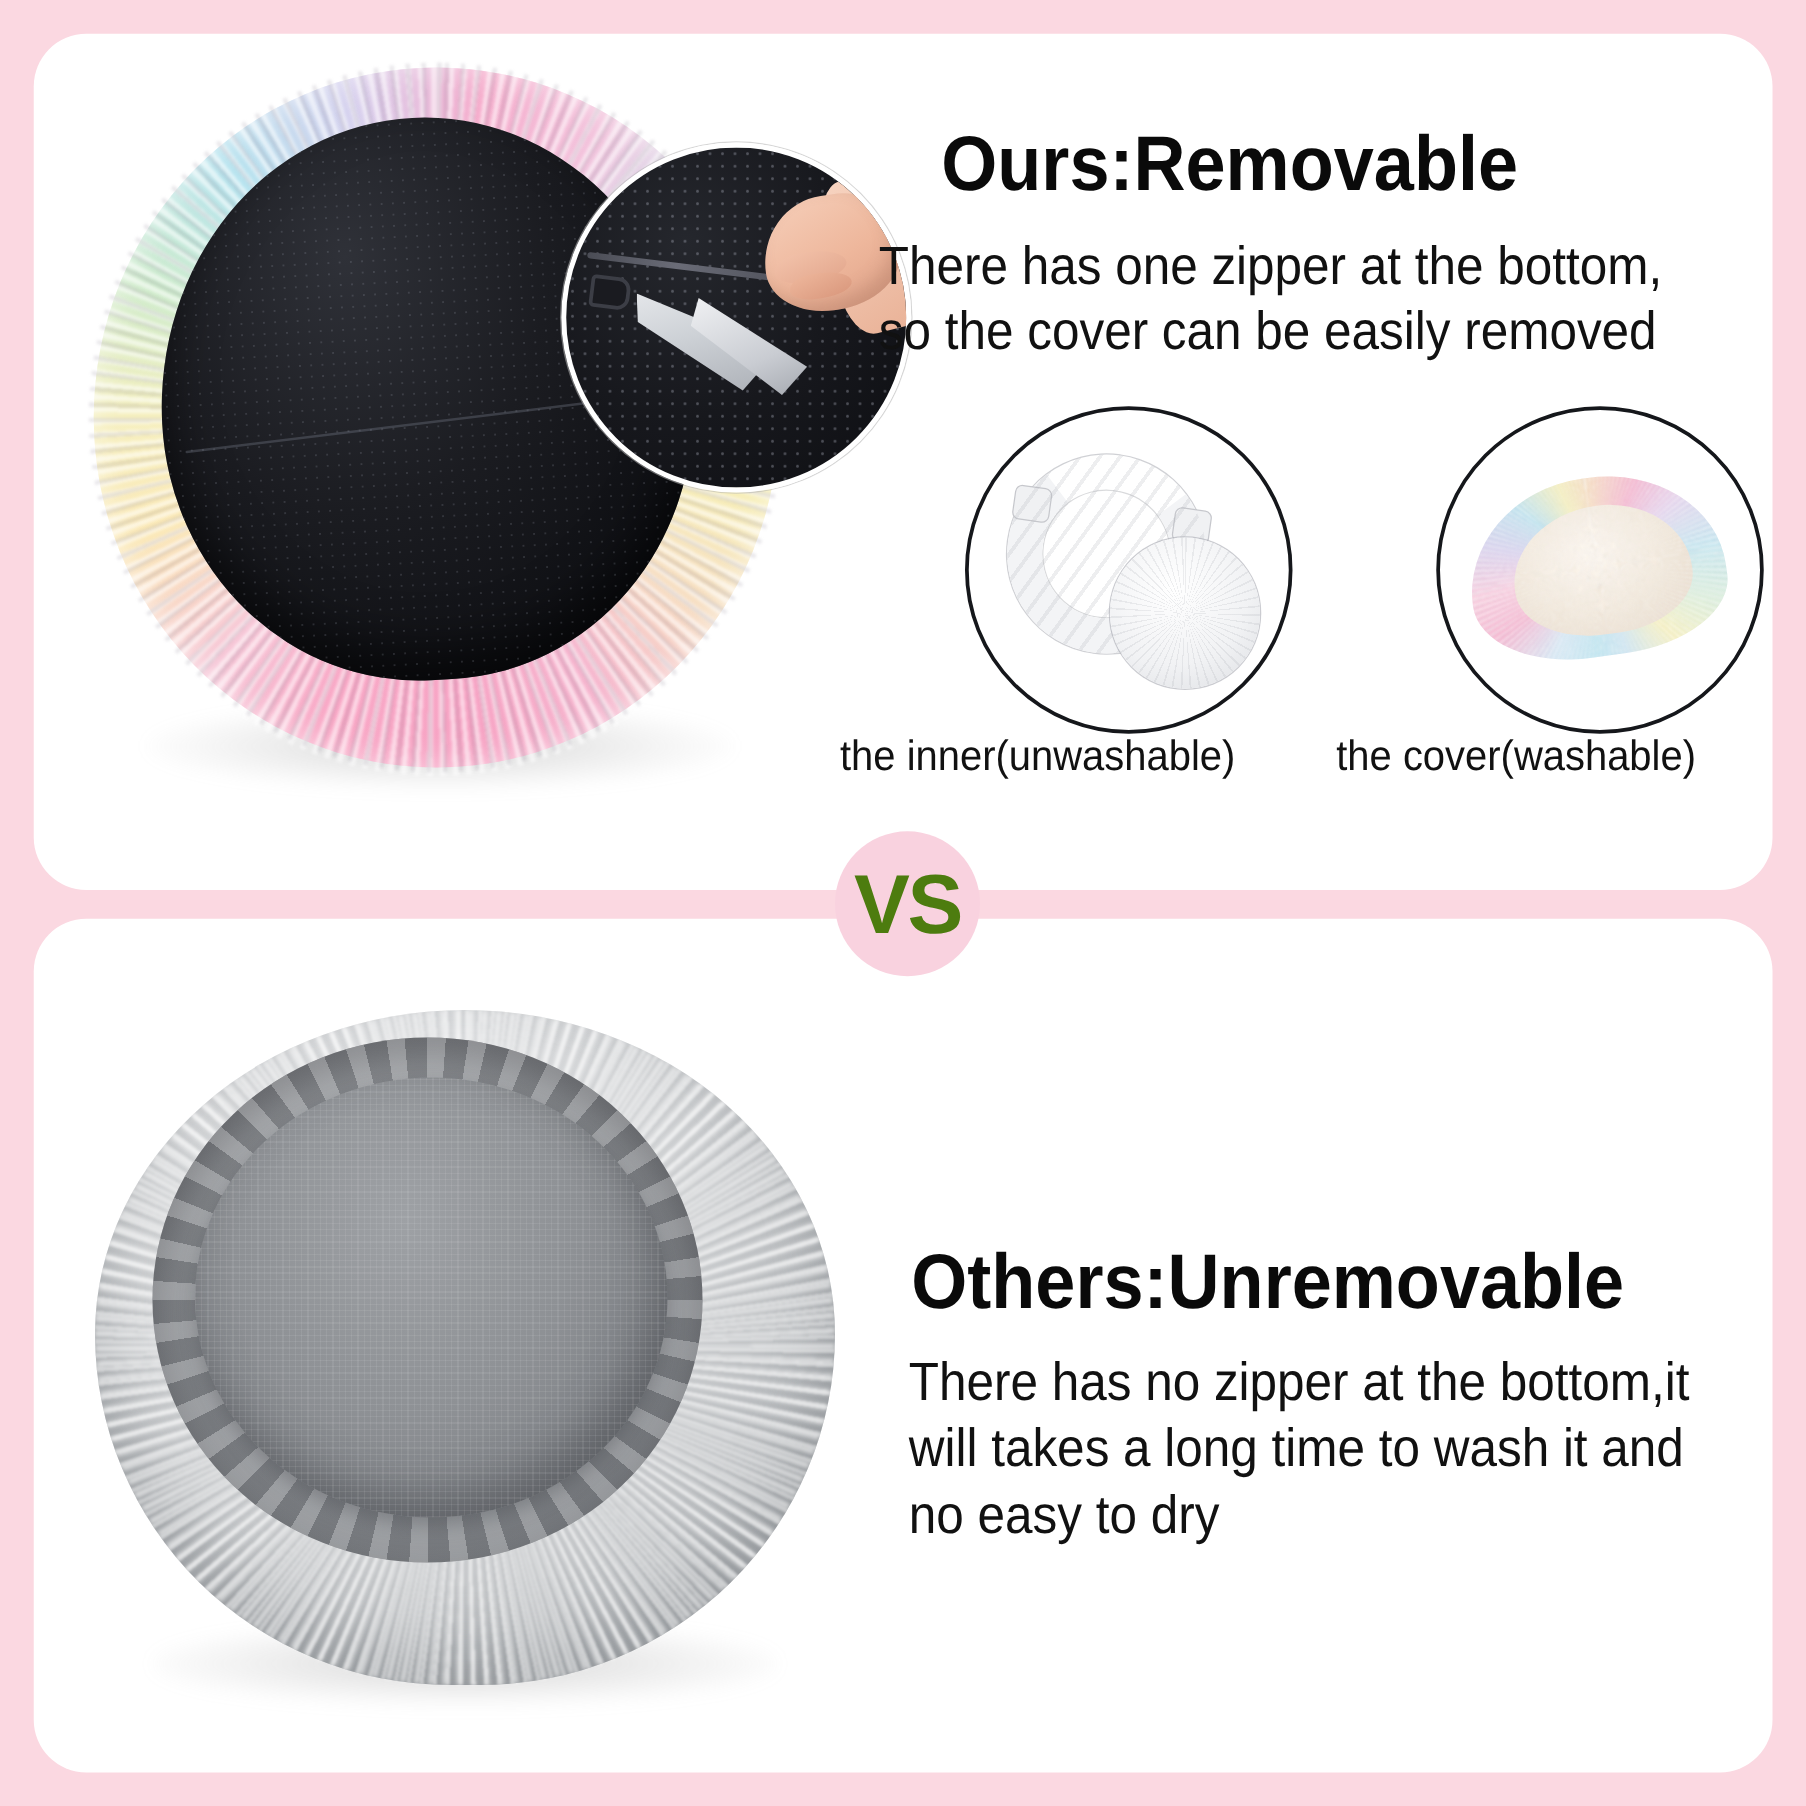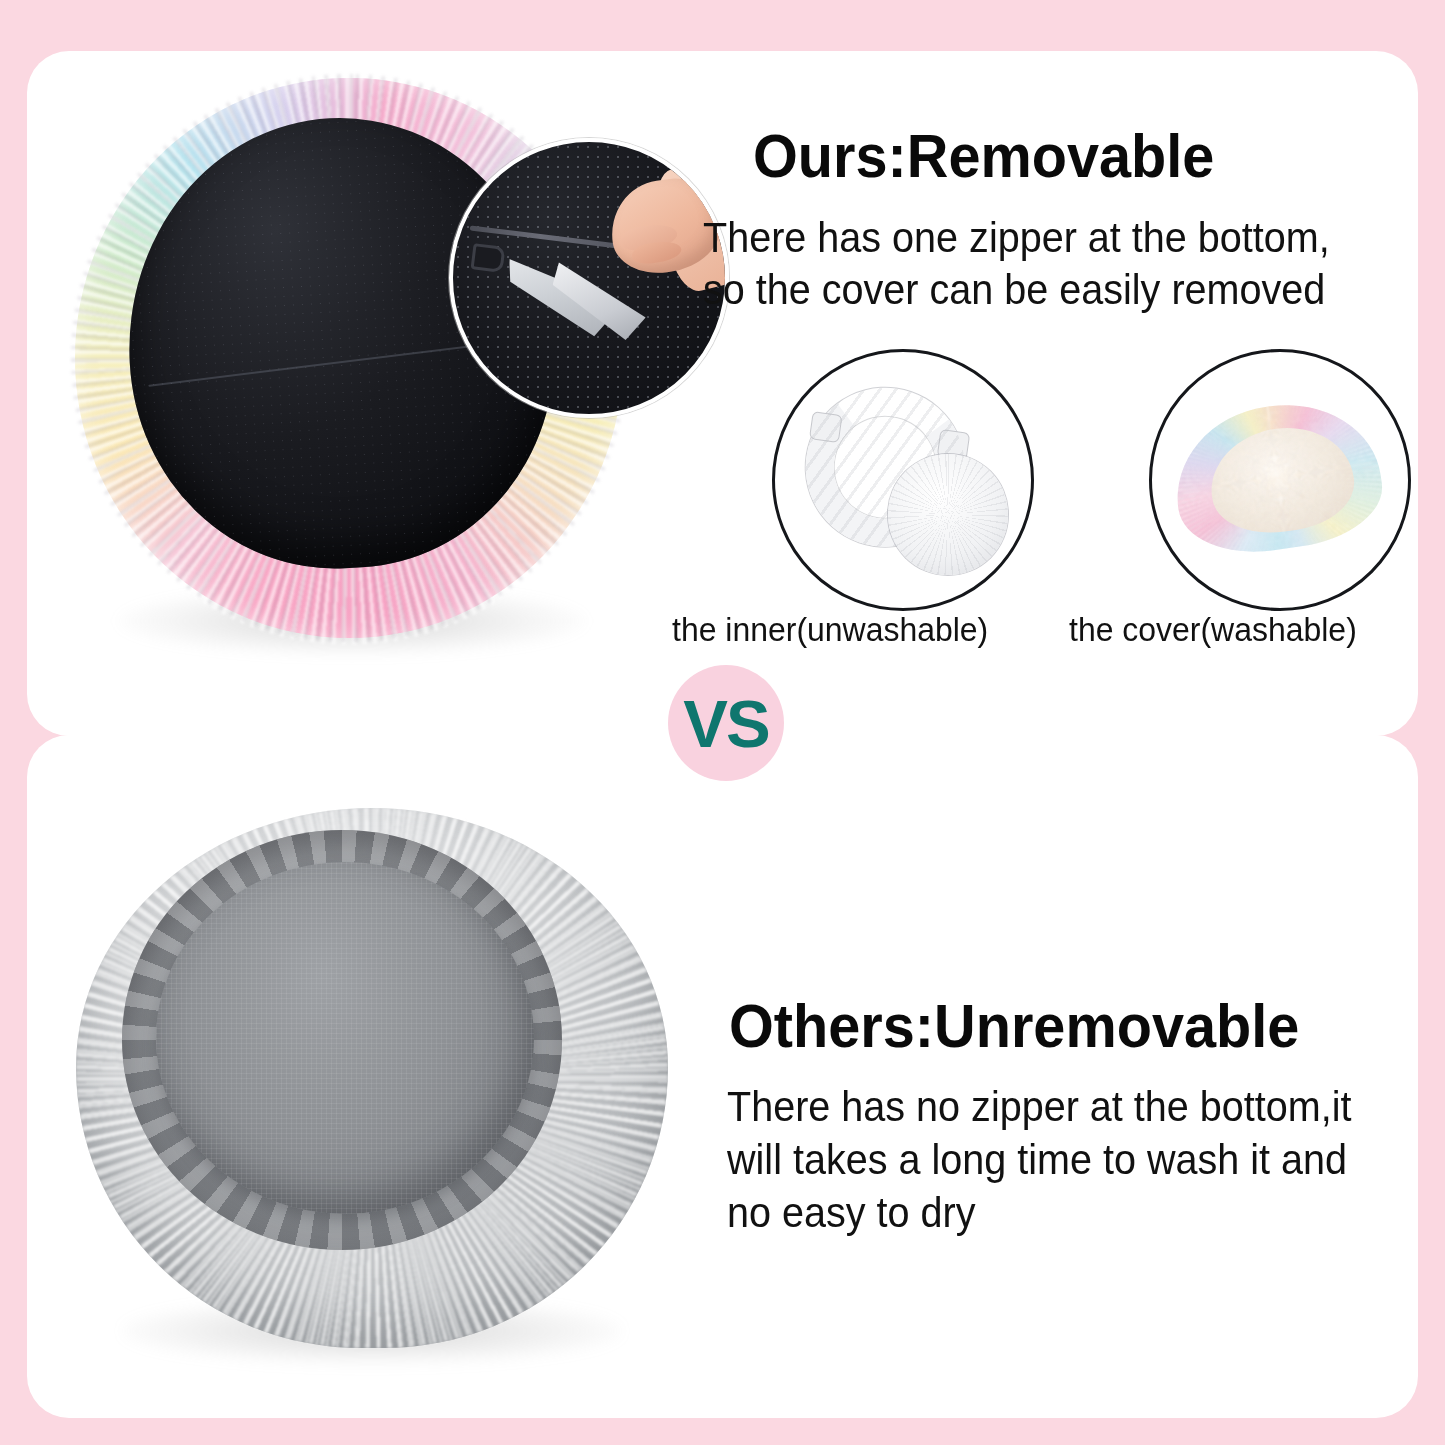--- a/index.html
+++ b/index.html
@@ -28,7 +28,6 @@
     top: 27px;
     width: 1391px;
     height: 685px;
-    margin-top: 24px;
   }
   .panel-bottom {
     left: 27px;

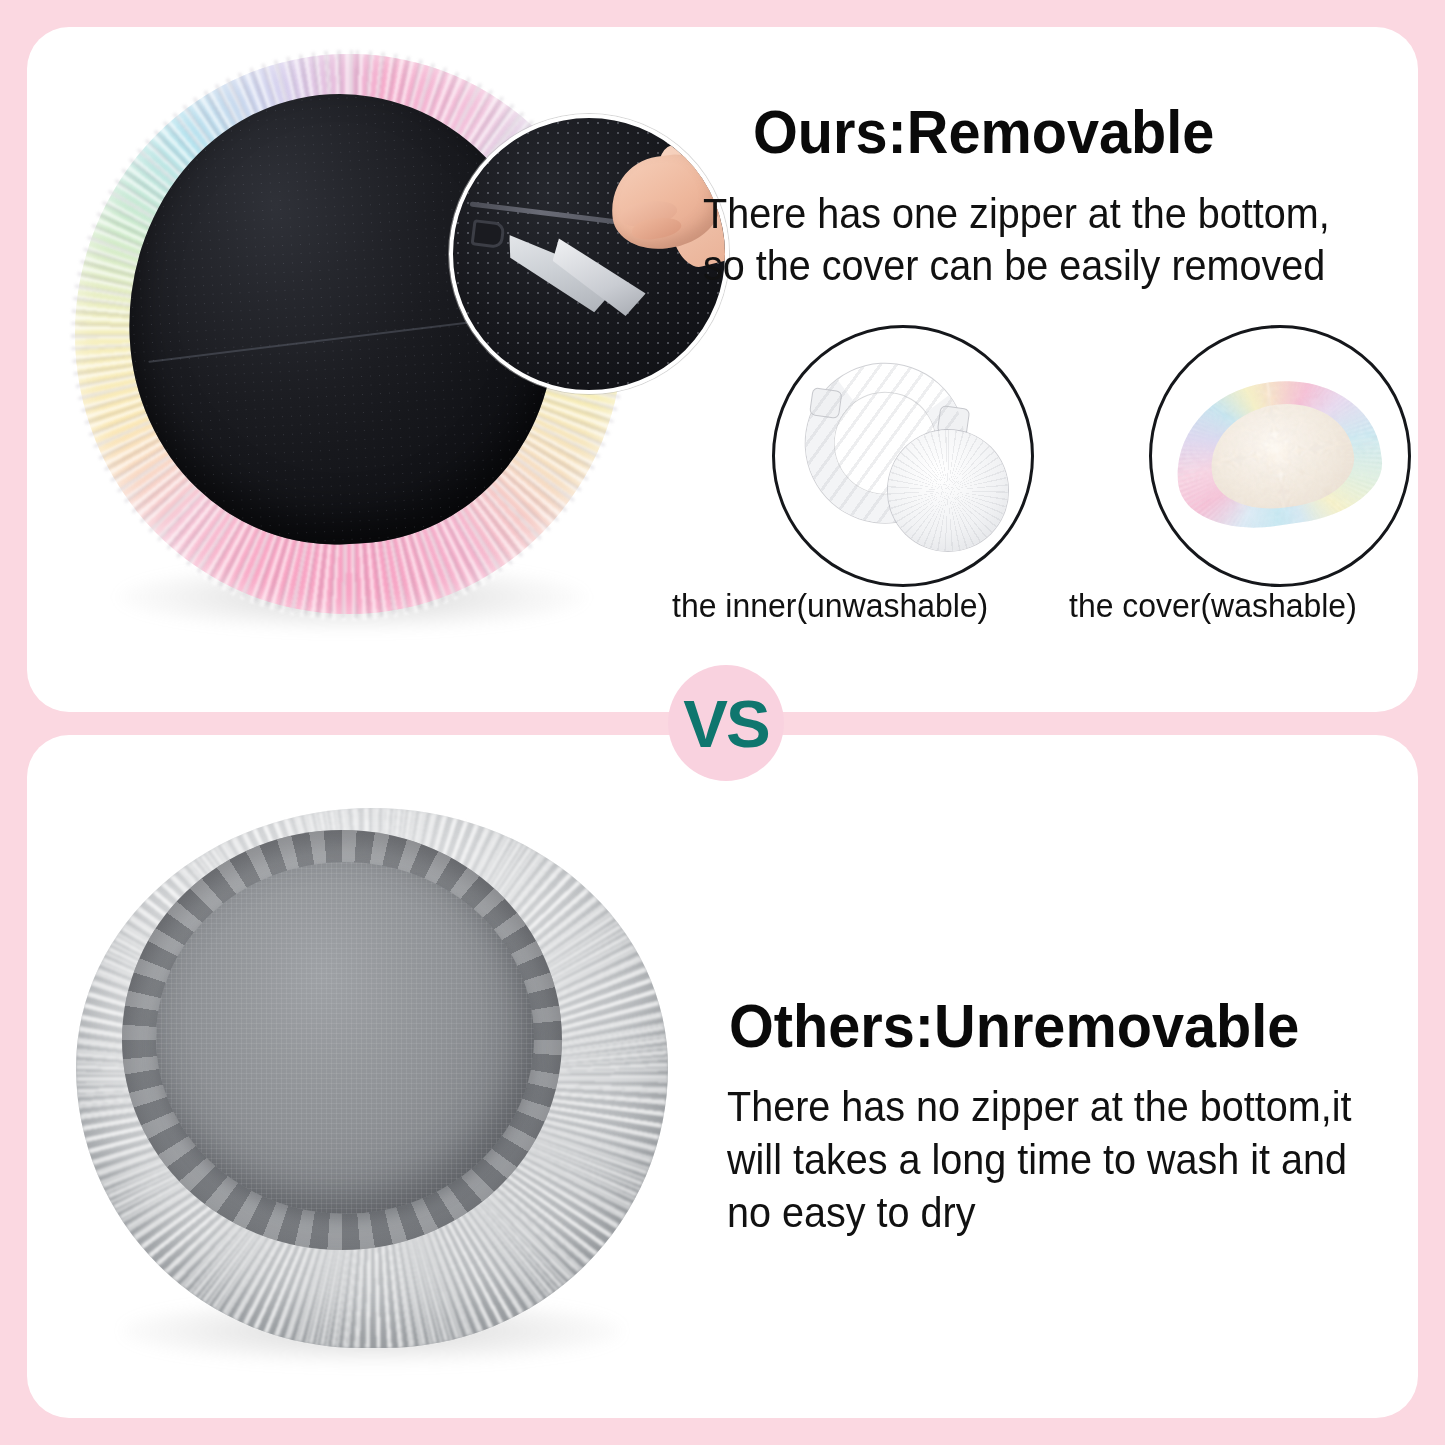--- a/index.html
+++ b/index.html
@@ -53,7 +53,7 @@
   .vs-text {
     font-size: 67px;
     font-weight: bold;
-    color: #0f766e;
+    color: #4d7c0f;
     letter-spacing: -2px;
     line-height: 1;
     font-family: "Liberation Sans", sans-serif;

